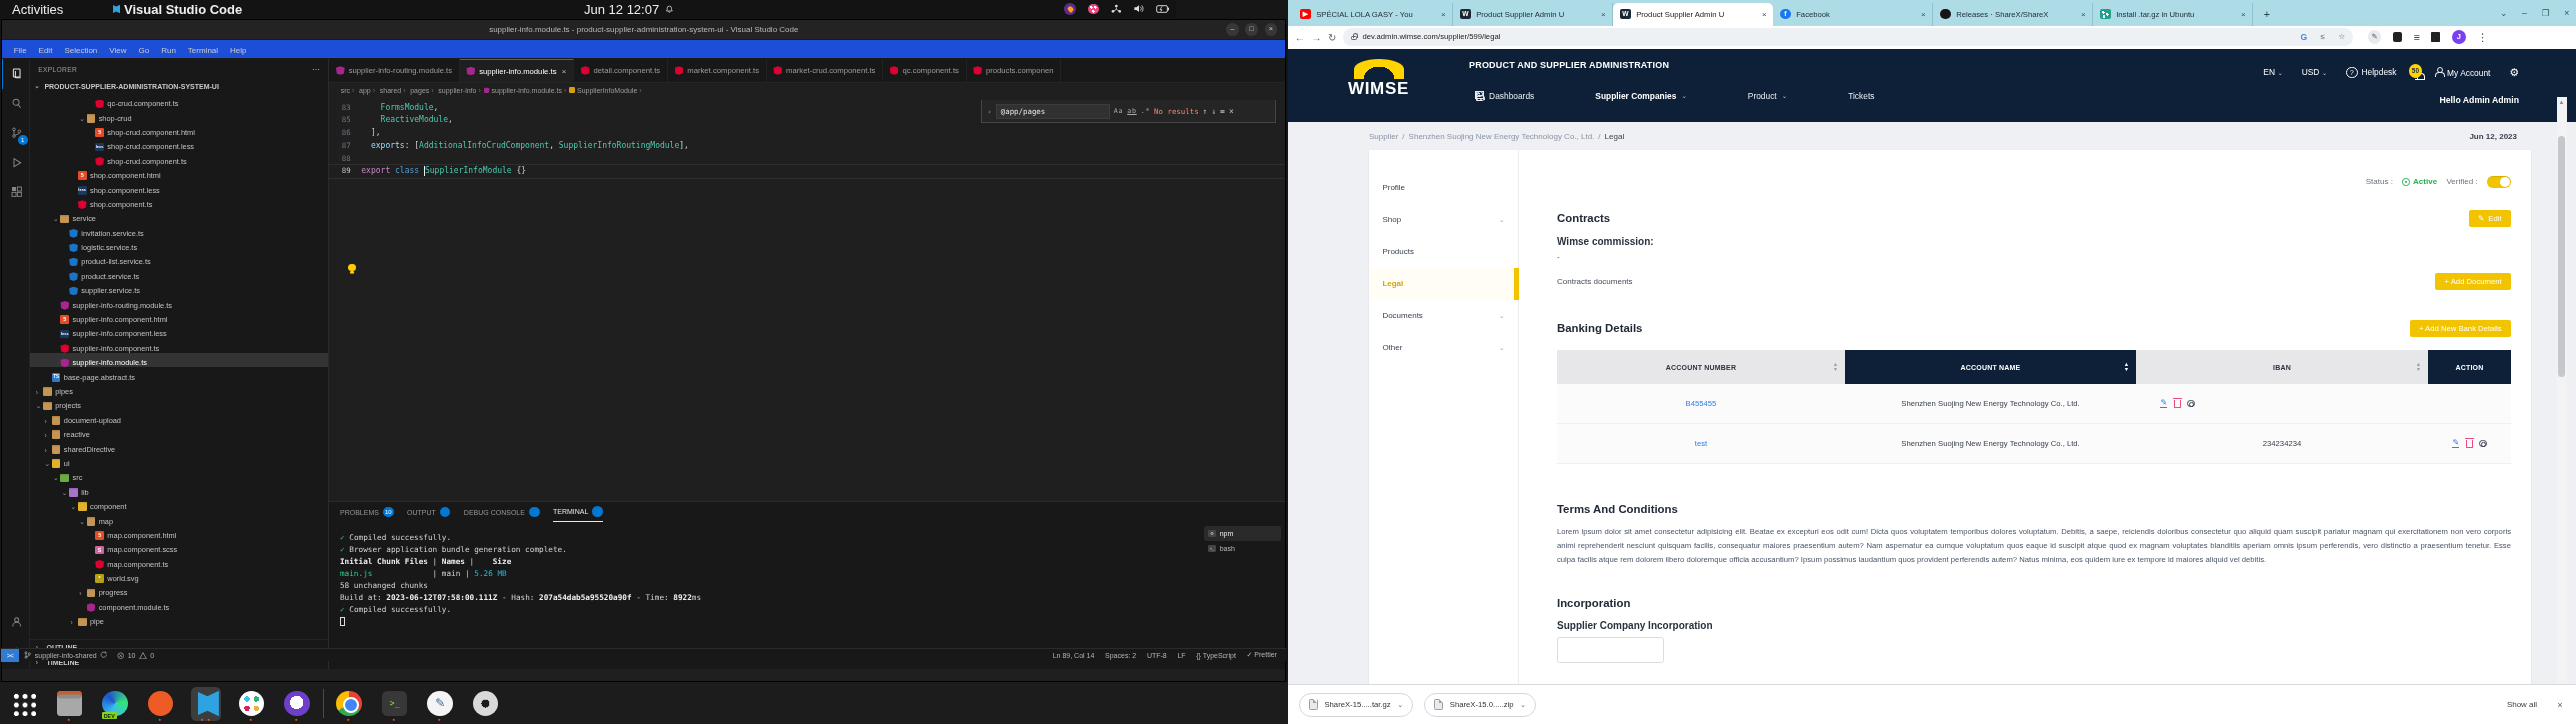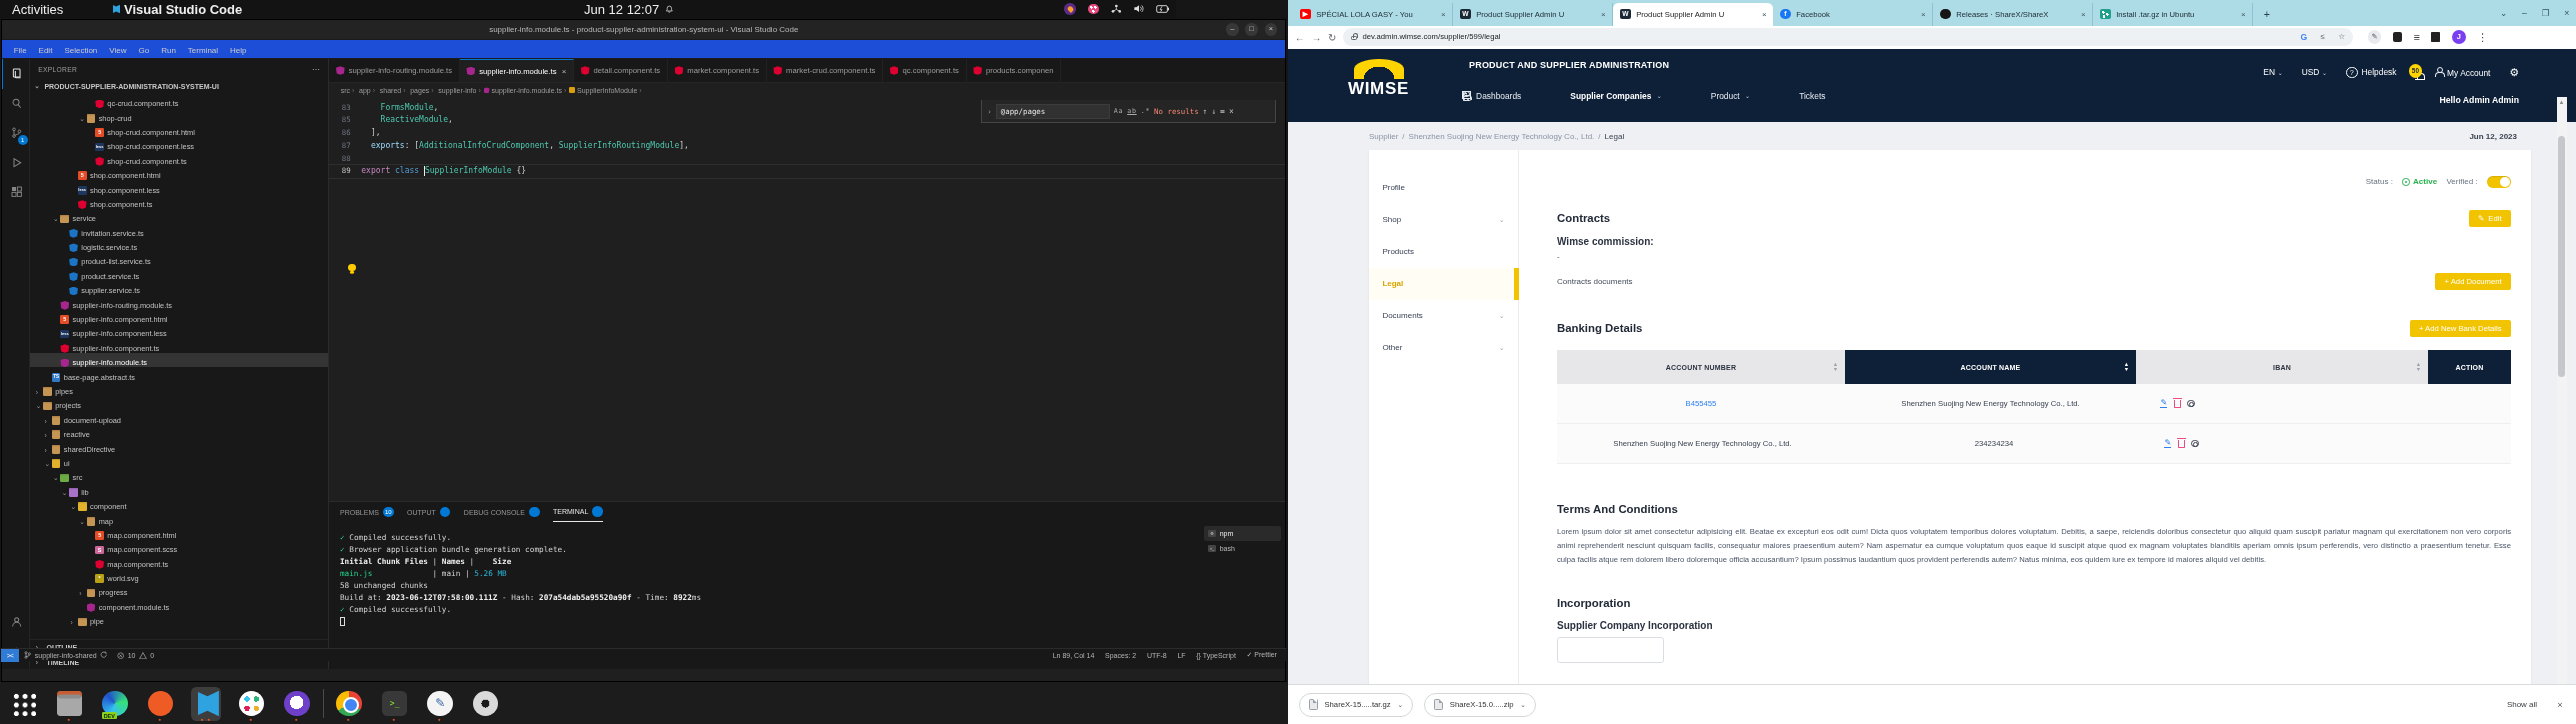--- a/index.html
+++ b/index.html
@@ -158,7 +158,7 @@
   .wimse .arc{display:block;width:50px;height:20px;margin:0 auto;border-radius:50px 50px 0 0/20px 20px 0 0;background:radial-gradient(ellipse 25px 20px at 50% 100%,transparent 15.4px,#ffd400 15.4px)}
   .wimse .wd{font-size:17px;letter-spacing:0.7px;color:#fff;font-weight:bold;margin-top:-2.7px}
   .hd .apptitle{position:absolute;left:181px;top:11.4px;font-size:9px;font-weight:bold;letter-spacing:0.2px}
-  .hnav{position:absolute;left:174px;top:42px;display:flex;gap:35px;font-size:8.4px;align-items:flex-start}
+  .hnav{position:absolute;left:187px;top:42px;display:flex;gap:47px;font-size:8.4px;align-items:flex-start}
   .hnavi{display:flex;align-items:center;gap:5.4px;color:#e8ecf2}
   .hnavi.active .lb{font-weight:bold;color:#fff}
   .hnavi .chev{font-size:6px;color:#cfd6e0}

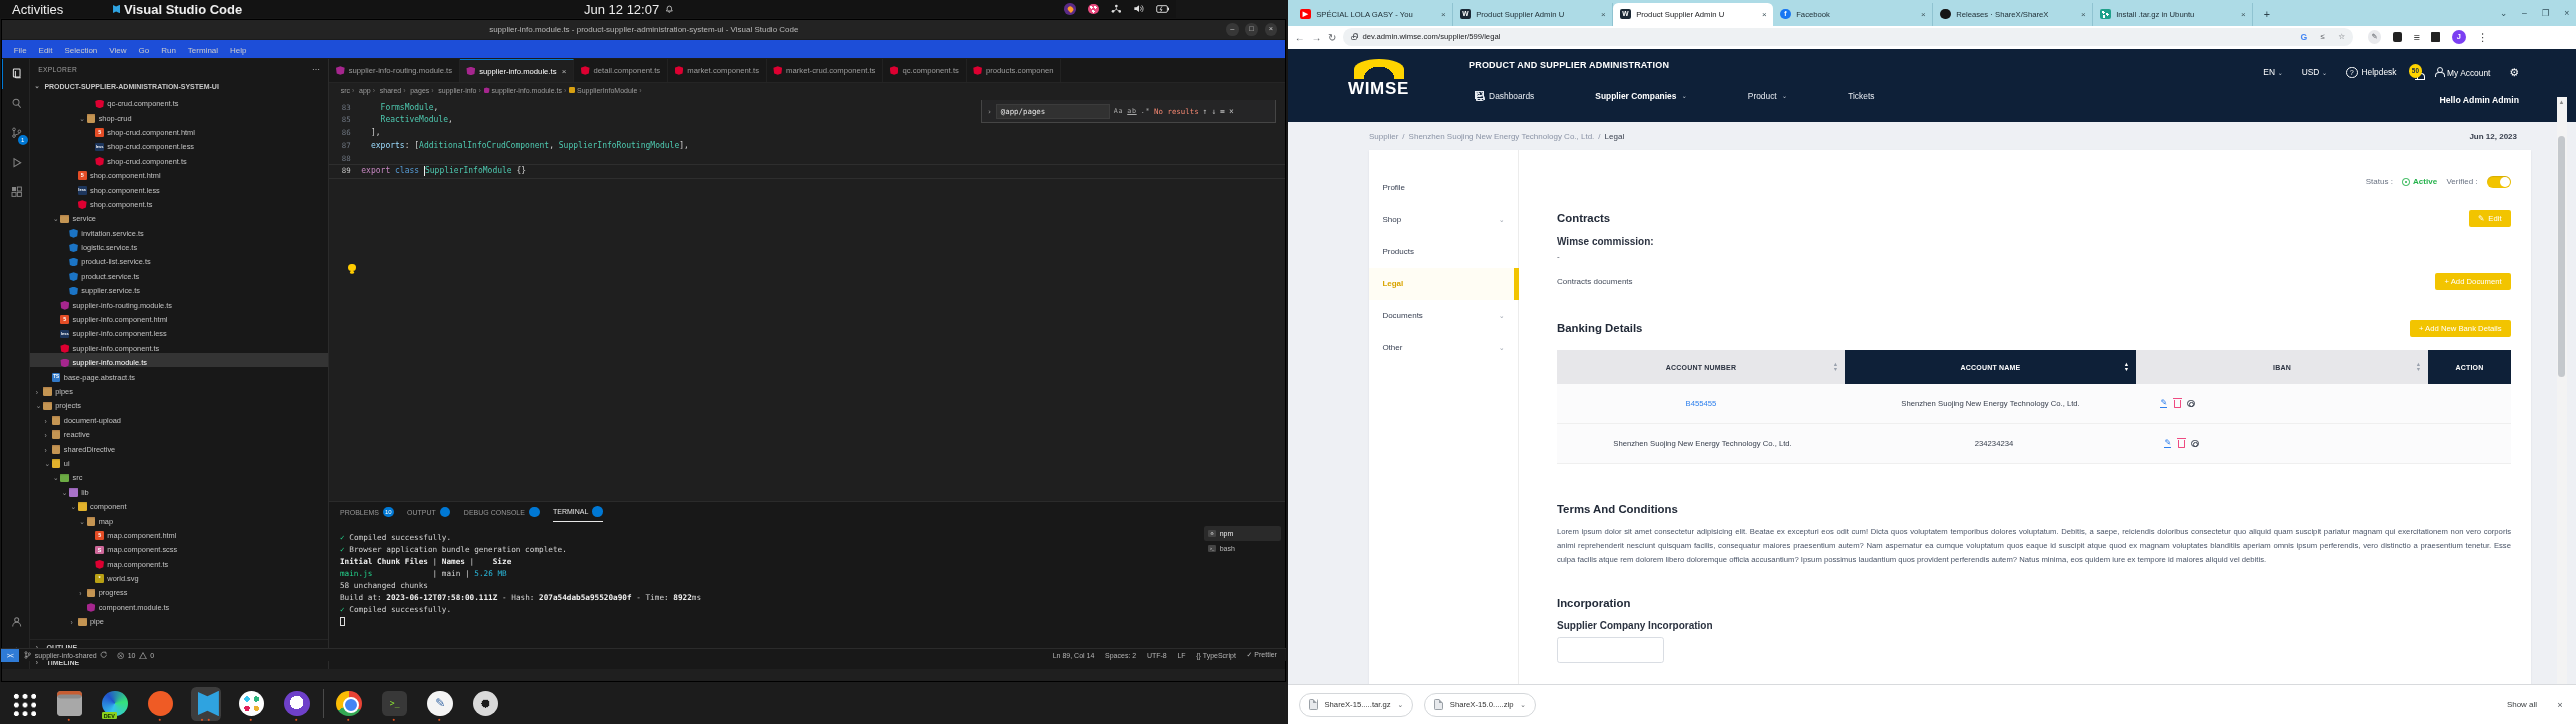--- a/index.html
+++ b/index.html
@@ -1003,6 +1003,9 @@
     </span>
   </div>
                 <div class="trb">
+    <span class="td c1">
+                    <span class="alink">test</span>
+                  </span>
     <span class="td c2">Shenzhen Suojing New Energy Technology Co., Ltd.</span>
     <span class="td c3">234234234</span>
     <span class="td c4 acts">

